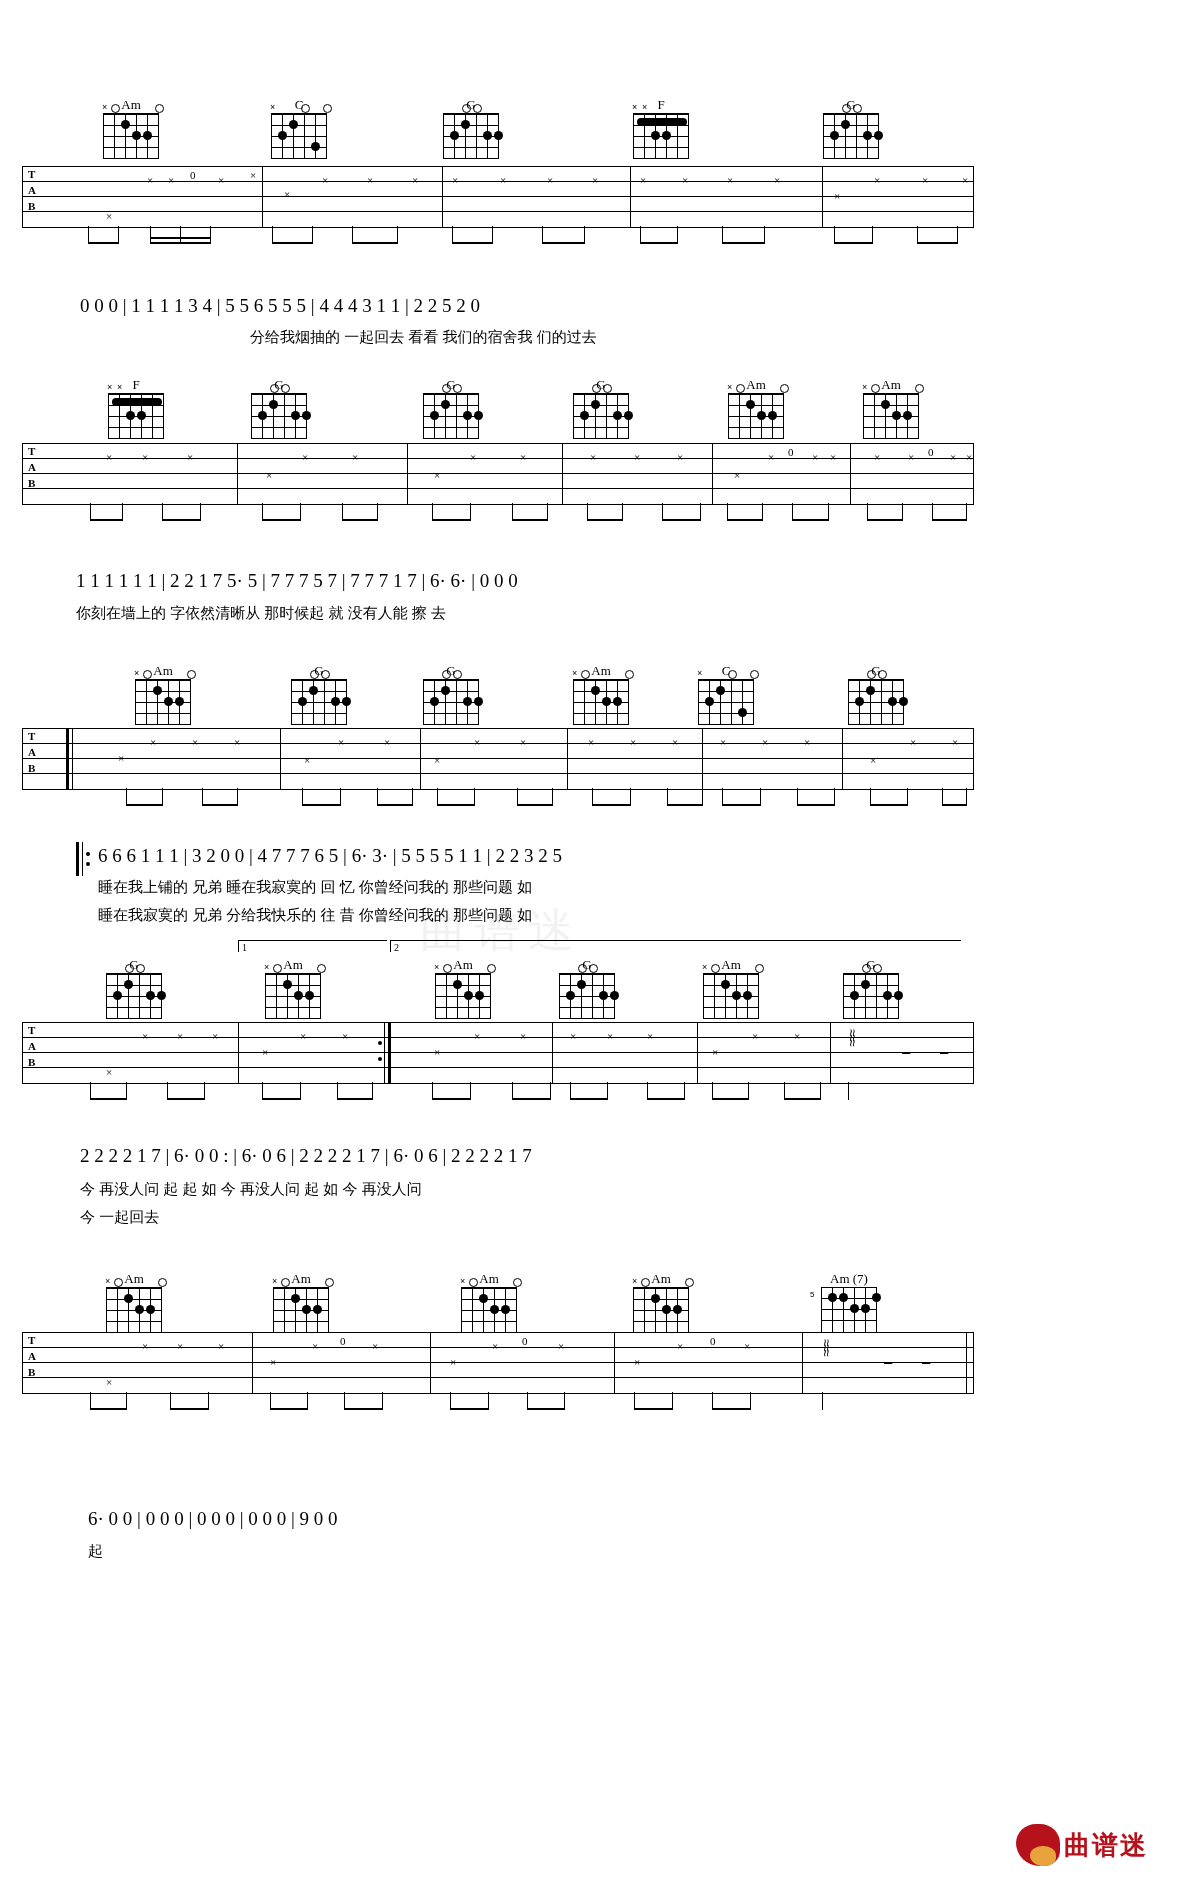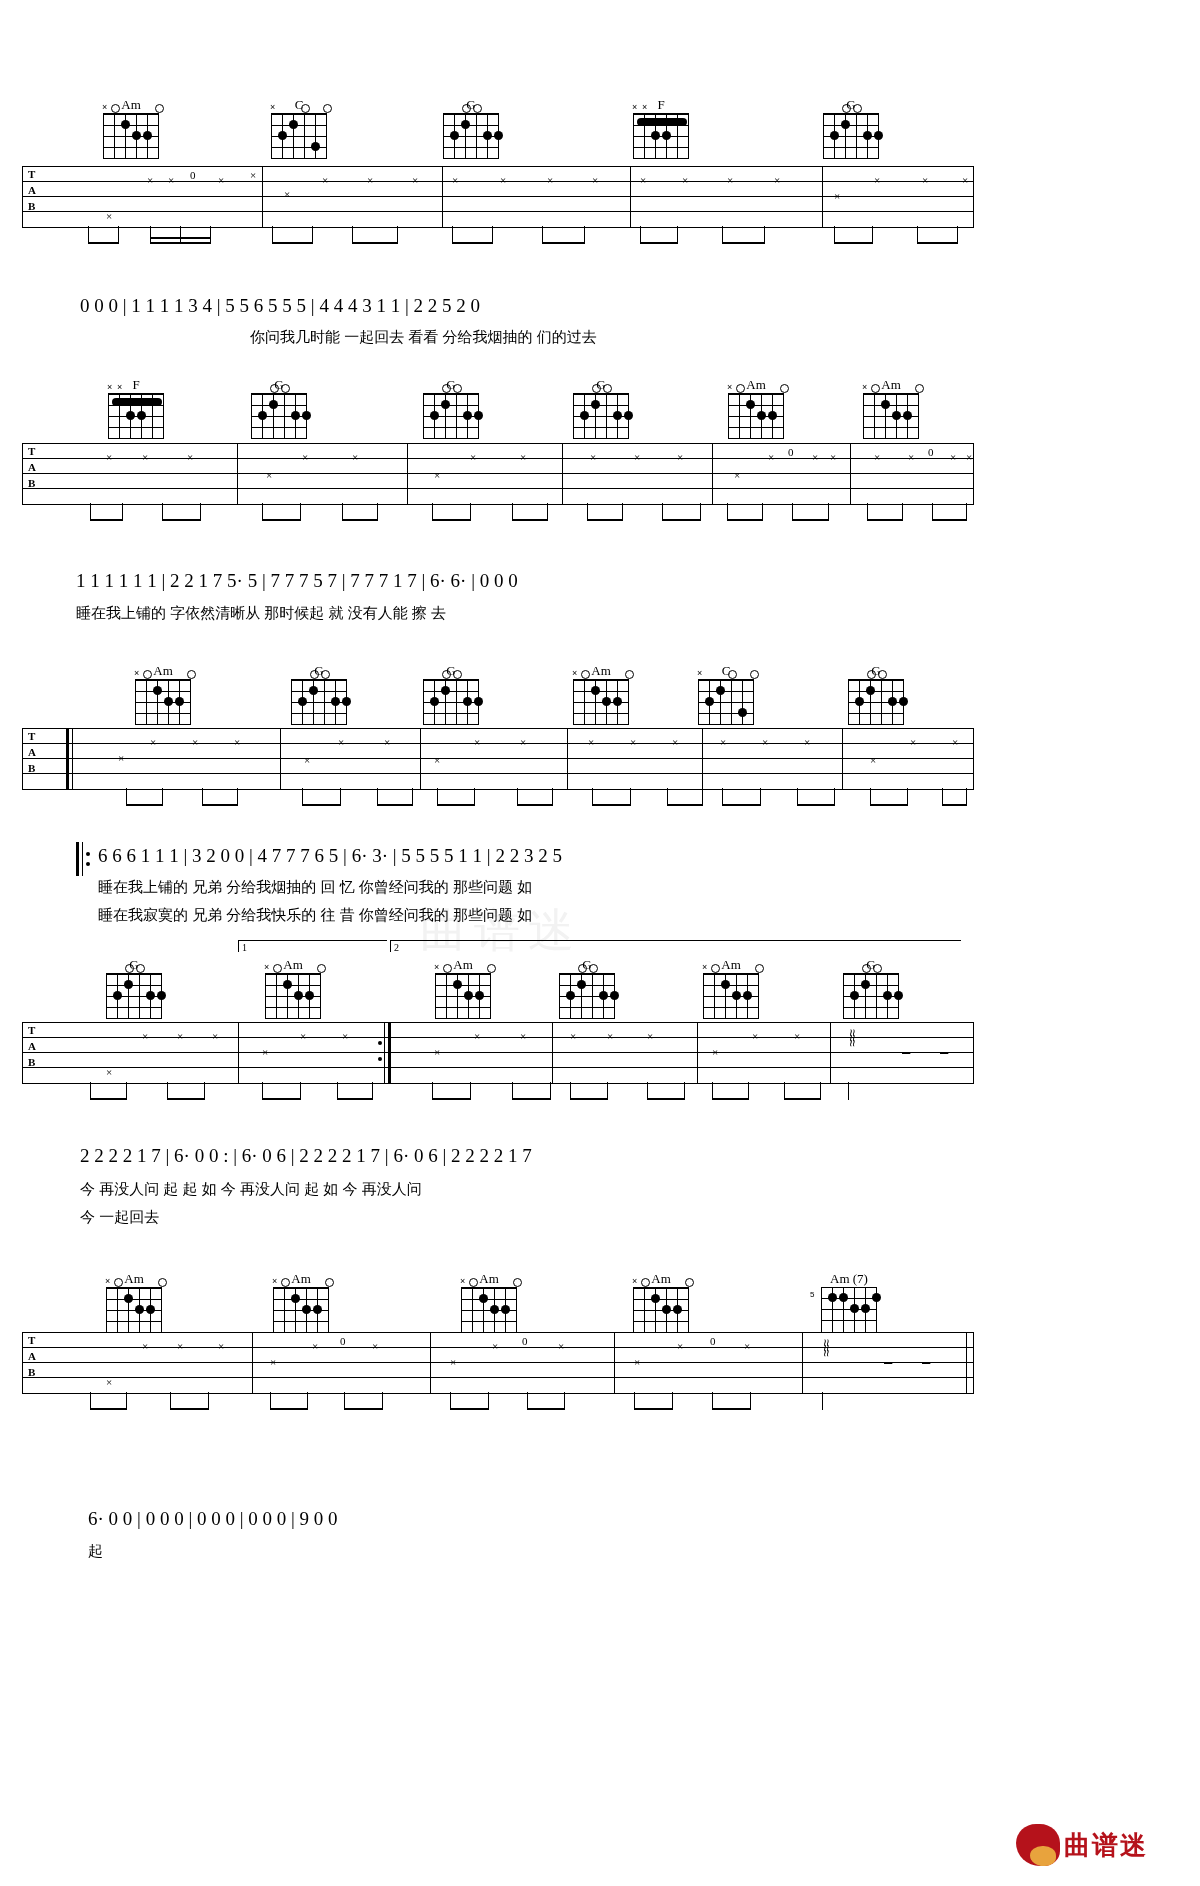--- a/index.html
+++ b/index.html
@@ -226,7 +226,7 @@
     </div>
 
     <div class="numrow" style="left:80px;top:295px;">0   0   0      | 1 1 1 1 3 4 | 5 5 6 5   5 5 | 4 4 4 3 1 1 | 2 2 5 2    0</div>
-    <div class="lyricrow" style="left:250px;top:328px;">你问我几时能 一起回去    看看 分给我烟抽的 们的过去</div>
+    <div class="lyricrow" style="left:250px;top:328px;">分给我烟抽的 一起回去    看看 我们的宿舍我 们的过去</div>
   </div>
 
   <div class="system">

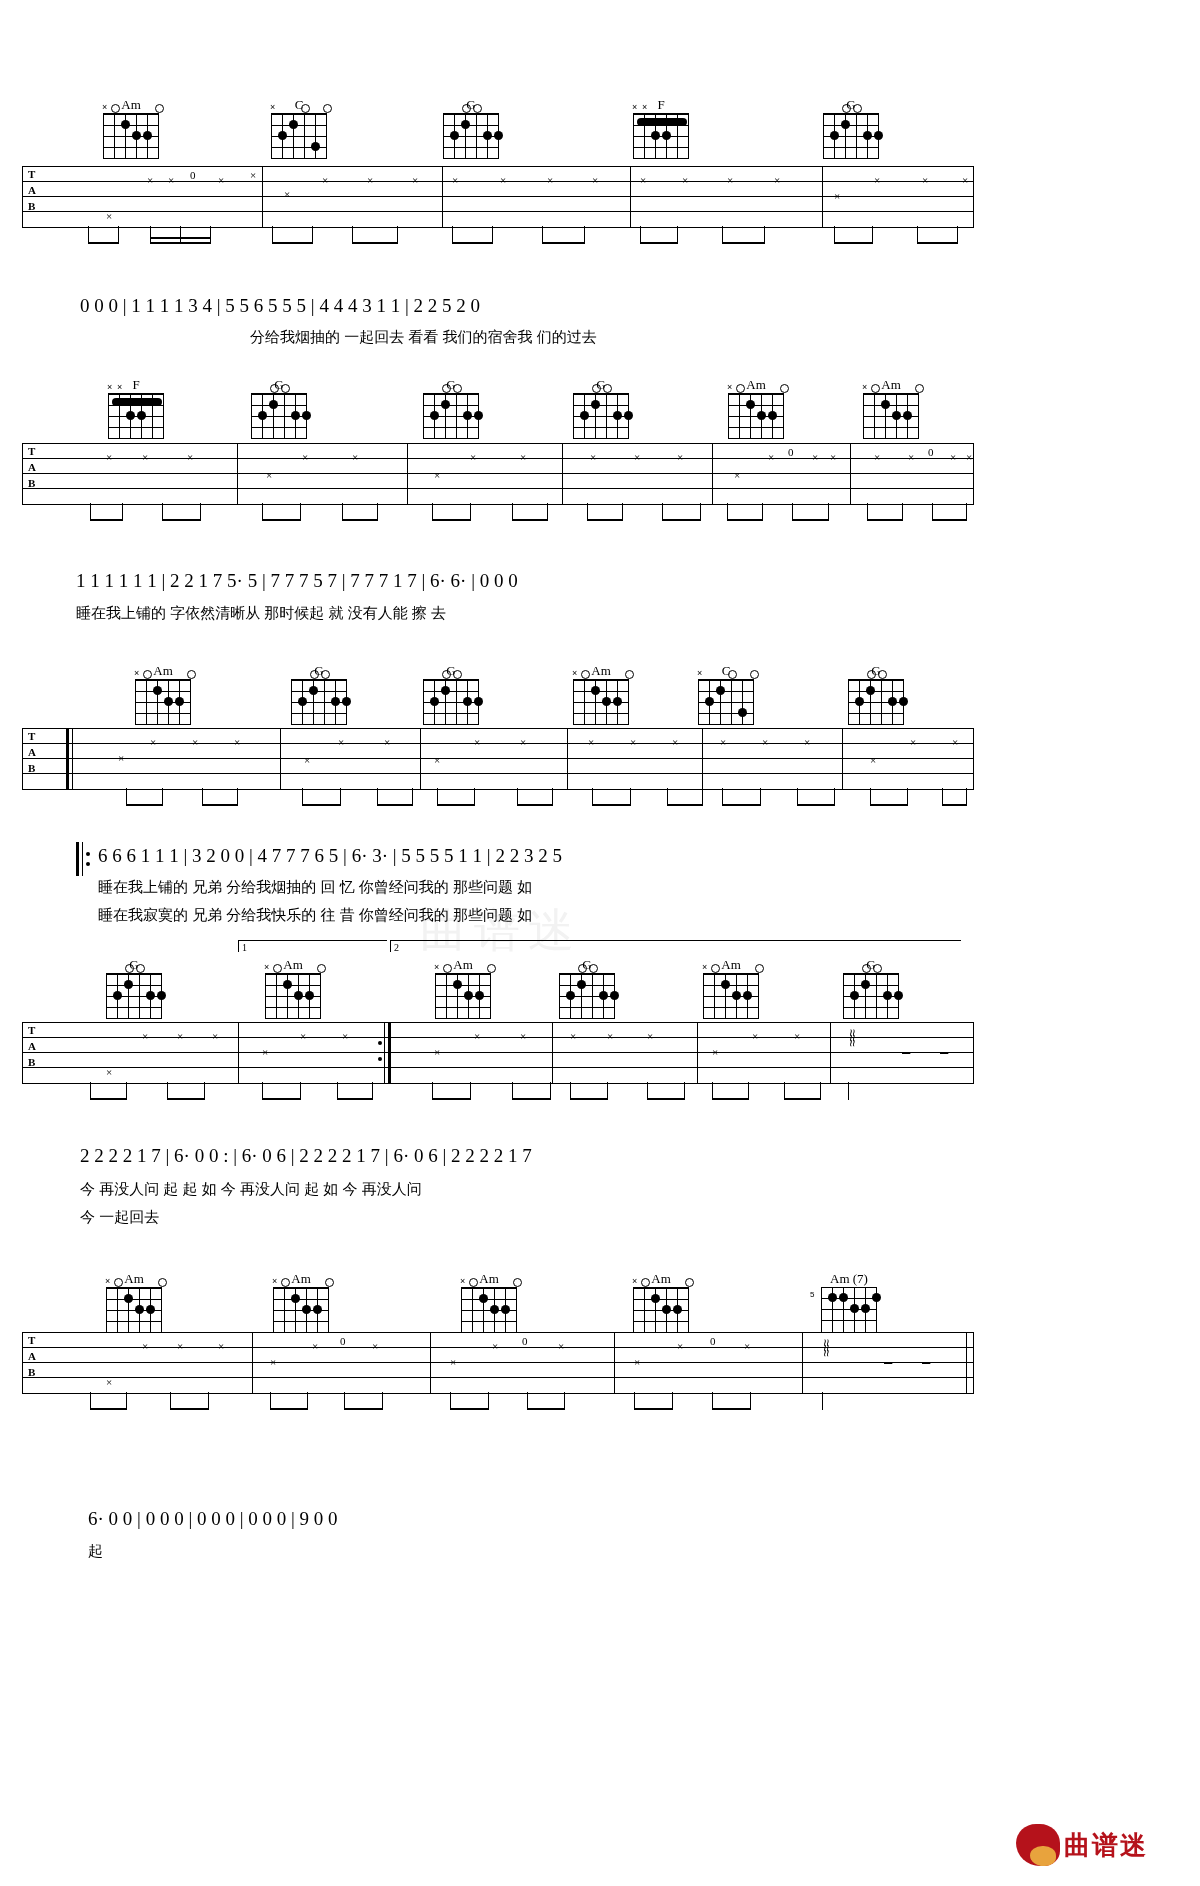--- a/index.html
+++ b/index.html
@@ -415,7 +415,7 @@
     </div>
 
     <div class="numrow" style="left:76px;top:570px;">1 1 1 1 1 1 | 2 2 1 7 5· 5 | 7 7 7 5  7 | 7 7 7 1  7 | 6·  6·   | 0   0   0</div>
-    <div class="lyricrow" style="left:76px;top:604px;">睡在我上铺的 字依然清晰从 那时候起 就 没有人能 擦 去</div>
+    <div class="lyricrow" style="left:76px;top:604px;">你刻在墙上的 字依然清晰从 那时候起 就 没有人能 擦 去</div>
   </div>
 
   <div class="system">

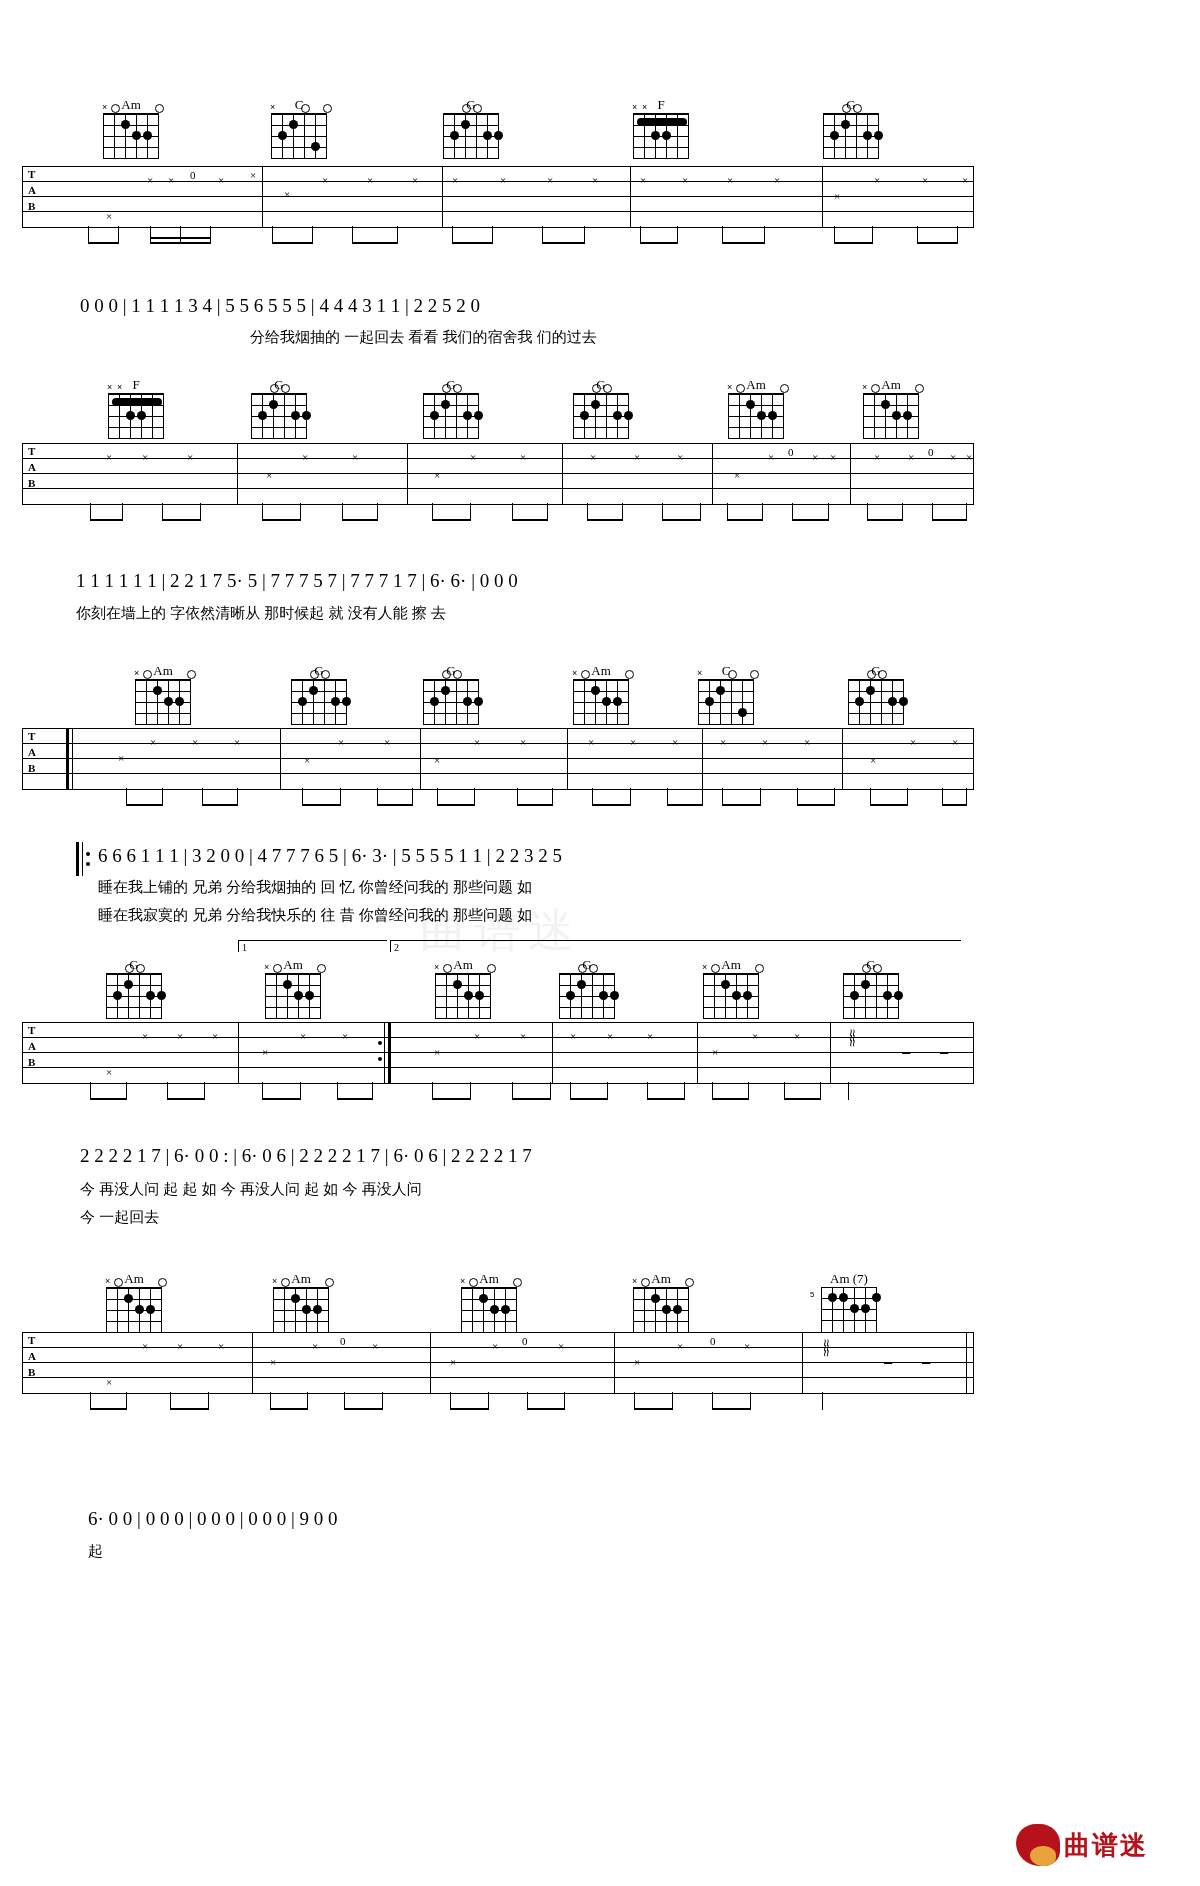--- a/index.html
+++ b/index.html
@@ -612,7 +612,7 @@
         <div class="rdot" style="left:10px;top:20px;"></div>
     </div>
     <div class="numrow" style="left:98px;top:845px;">6 6 6 1 1 1 | 3 2  0   0 | 4 7 7 7 6 5 | 6·  3· | 5 5 5 5 1 1 | 2 2 3 2  5</div>
-    <div class="lyricrow" style="left:98px;top:878px;">睡在我上铺的 兄弟    分给我烟抽的 回  忆  你曾经问我的 那些问题 如</div>
+    <div class="lyricrow" style="left:98px;top:878px;">睡在我上铺的 兄弟    睡在我寂寞的 回  忆  你曾经问我的 那些问题 如</div>
     <div class="lyricrow" style="left:98px;top:906px;">睡在我寂寞的 兄弟    分给我快乐的 往  昔  你曾经问我的 那些问题 如</div>
   </div>
 

